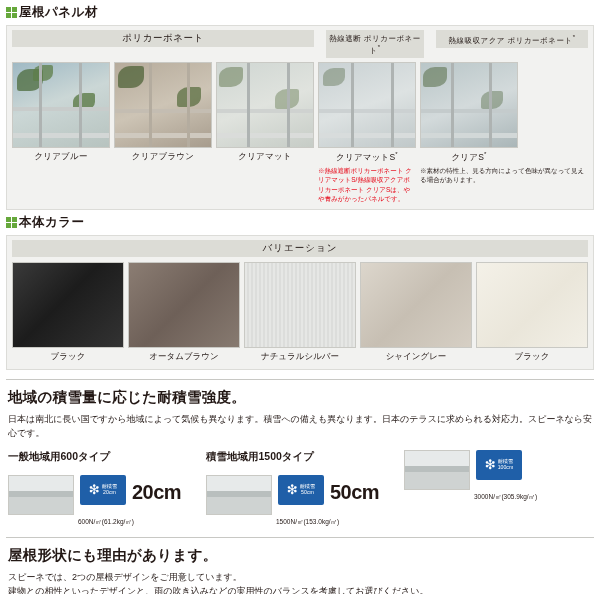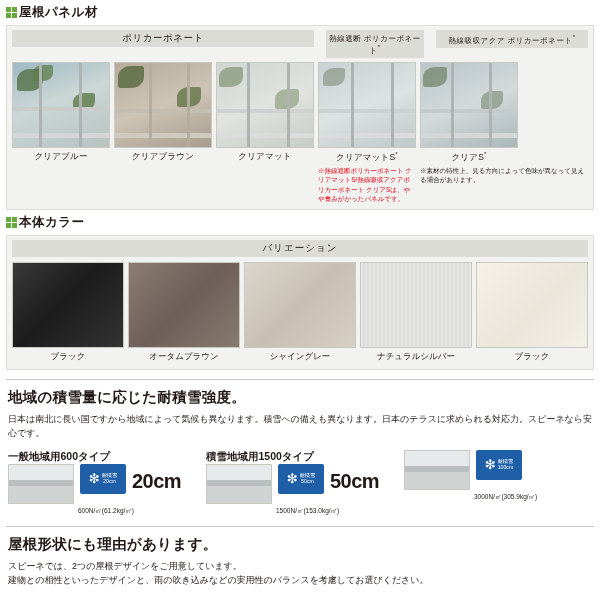--- a/index.html
+++ b/index.html
@@ -203,12 +203,12 @@
         <div class="cap">オータムブラウン</div>
       </div>
       <div class="col">
+        <div class="img" style="background:repeating-linear-gradient(90deg,#e6e7e5 0 2px,#dcdddb 2px 4px);"></div>
+        <div class="cap">ナチュラルシルバー</div>
+      </div>
+      <div class="col">
         <div class="img" style="background:linear-gradient(135deg,#dcd6cc,#c7bfb3 50%,#d6cfc4 100%);"></div>
         <div class="cap">シャイングレー</div>
-      </div>
-      <div class="col">
-        <div class="img" style="background:repeating-linear-gradient(90deg,#e6e7e5 0 2px,#dcdddb 2px 4px);"></div>
-        <div class="cap">ナチュラルシルバー</div>
       </div>
       <div class="col">
         <div class="img" style="background:linear-gradient(135deg,#f4f1e8,#eae6da 55%,#f2efe6 100%);"></div>

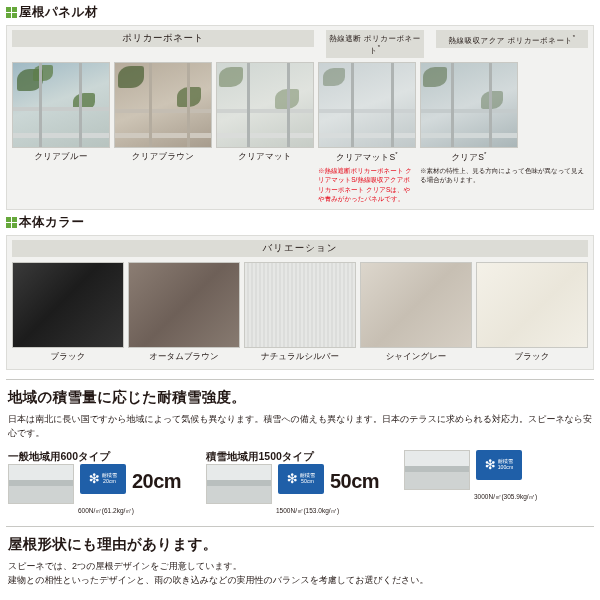--- a/index.html
+++ b/index.html
@@ -63,7 +63,7 @@
 
   .snowgrid{display:flex;margin:9px 8px 0 8px;gap:10px;}
   .sg{flex:1;}
-  .sg .t{font-size:10.5px;font-weight:bold;margin-bottom:0;}
+  .sg .t{font-size:10.5px;font-weight:bold;margin-bottom:11px;}
   .sg .body{display:flex;align-items:flex-start;gap:6px;}
   .sg .ph{width:64px;height:38px;border:1px solid #c9c9c4;flex:none;overflow:hidden;position:relative;background:#dfe3e2;}
   .badge{background:#1f5fa8;color:#fff;width:44px;height:30px;flex:none;border-radius:2px;display:flex;align-items:center;justify-content:center;gap:2px;padding:0 1px;}

